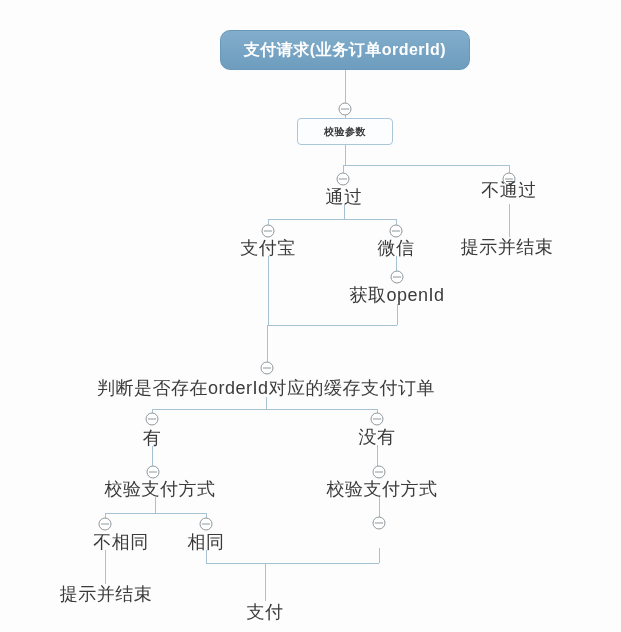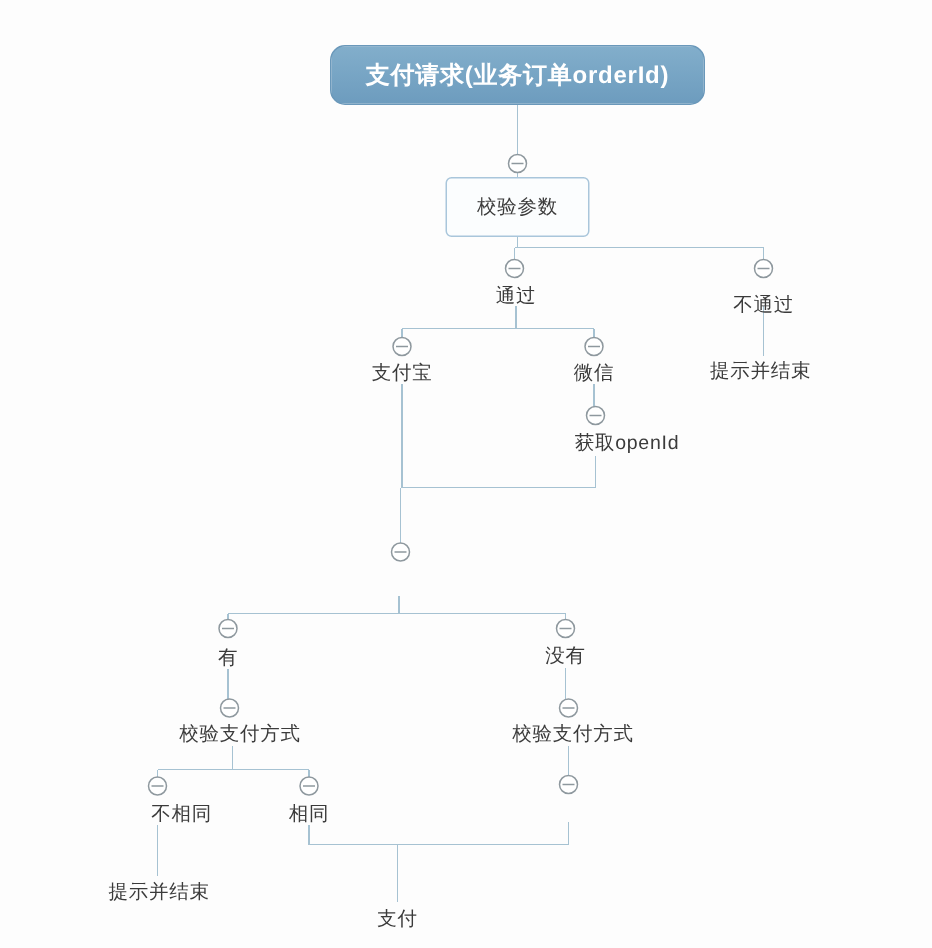--- a/index.html
+++ b/index.html
@@ -34,10 +34,10 @@
     display:flex;align-items:center;justify-content:center;white-space:nowrap;
   }
   .box-node{
-    position:absolute;left:297px;top:118px;width:96px;height:40px;
+    position:absolute;left:297px;top:118px;width:96px;height:27px;
     background:var(--box-fill);border:1px solid var(--box-border);border-radius:4px;
-    box-sizing:border-box;color:var(--node-text);font-size:13px;letter-spacing:.5px;
-    display:flex;align-items:center;justify-content:center;white-space:nowrap;
+    box-sizing:border-box;color:var(--node-text);font-size:10px;letter-spacing:.5px;
+    display:flex;align-items:center;justify-content:center;white-space:nowrap;font-weight:bold;
   }
 </style>
 </head>

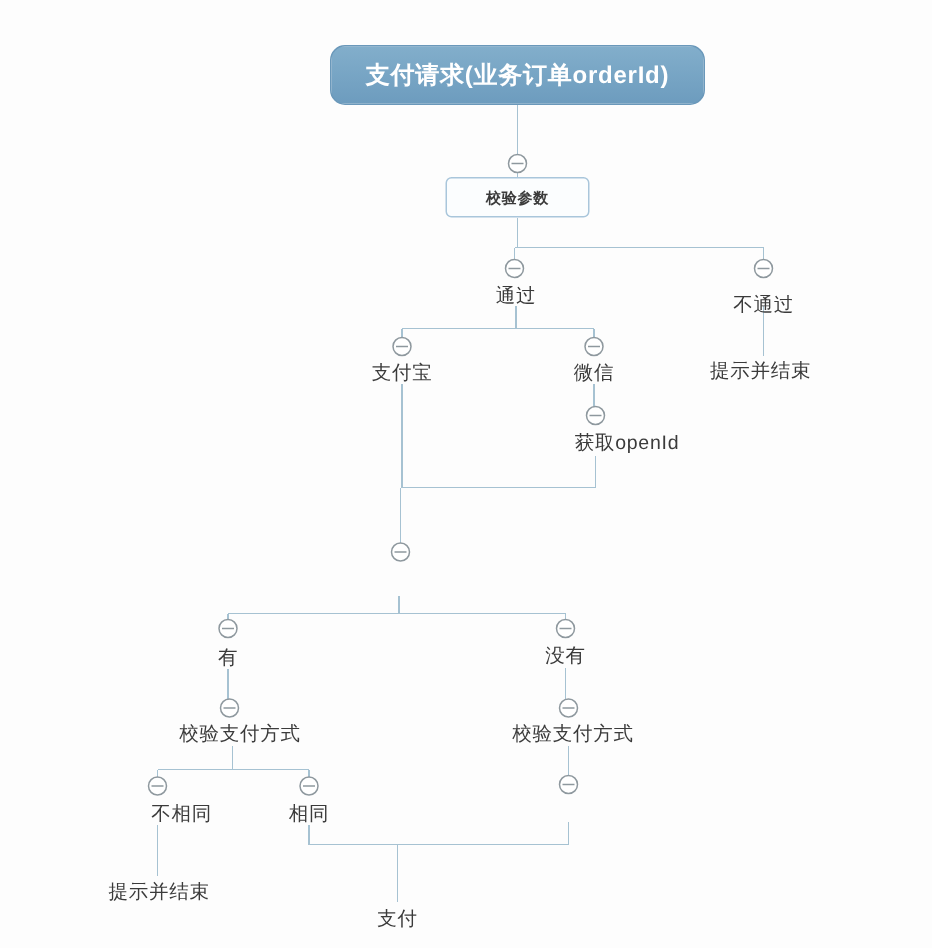--- a/index.html
+++ b/index.html
@@ -23,7 +23,7 @@
   .edges line{stroke:var(--collapse-icon);stroke-width:1;}
   .node{
     position:absolute;transform:translate(-50%,-50%);
-    color:var(--node-text);font-size:13px;letter-spacing:.5px;
+    color:var(--node-text);font-size:18px;letter-spacing:.5px;
     white-space:nowrap;line-height:17px;cursor:default;text-align:right;
   }
   .root-node{

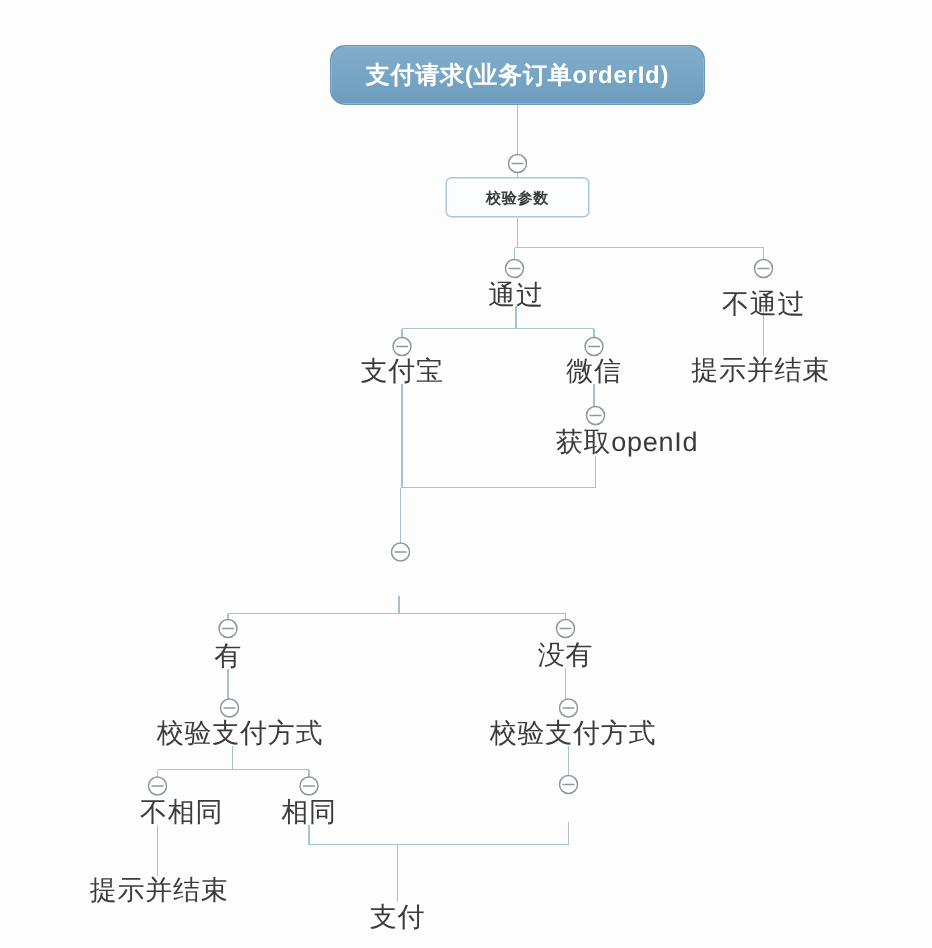--- a/index.html
+++ b/index.html
@@ -123,7 +123,7 @@
   <div class="box-node">校验参数</div>
 
   <div class="node" style="left:344px;top:197px;">通过</div>
-  <div class="node" style="left:509px;top:203px;">不通过</div>
+  <div class="node" style="left:509px;top:190px;">不通过</div>
   <div class="node" style="left:507px;top:247px;">提示并结束</div>
   <div class="node" style="left:268px;top:248px;">支付宝</div>
   <div class="node" style="left:396px;top:248px;">微信</div>

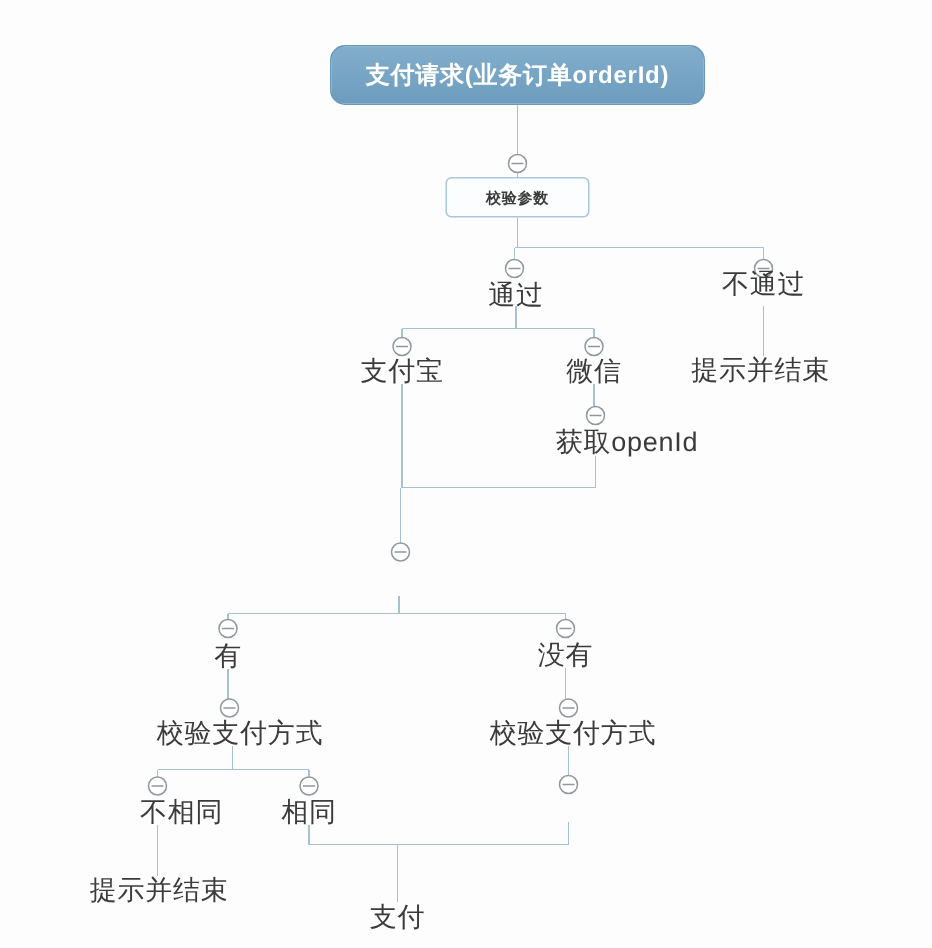--- a/index.html
+++ b/index.html
@@ -127,7 +127,7 @@
   <div class="node" style="left:507px;top:247px;">提示并结束</div>
   <div class="node" style="left:268px;top:248px;">支付宝</div>
   <div class="node" style="left:396px;top:248px;">微信</div>
-  <div class="node" style="left:397px;top:295px;margin-left:21px;">获取openId</div>
+  <div class="node" style="left:397px;top:295px;">获取openId</div>
   <div class="node" style="left:152px;top:438px;">有</div>
   <div class="node" style="left:377px;top:437px;">没有</div>
   <div class="node" style="left:160px;top:489px;">校验支付方式</div>

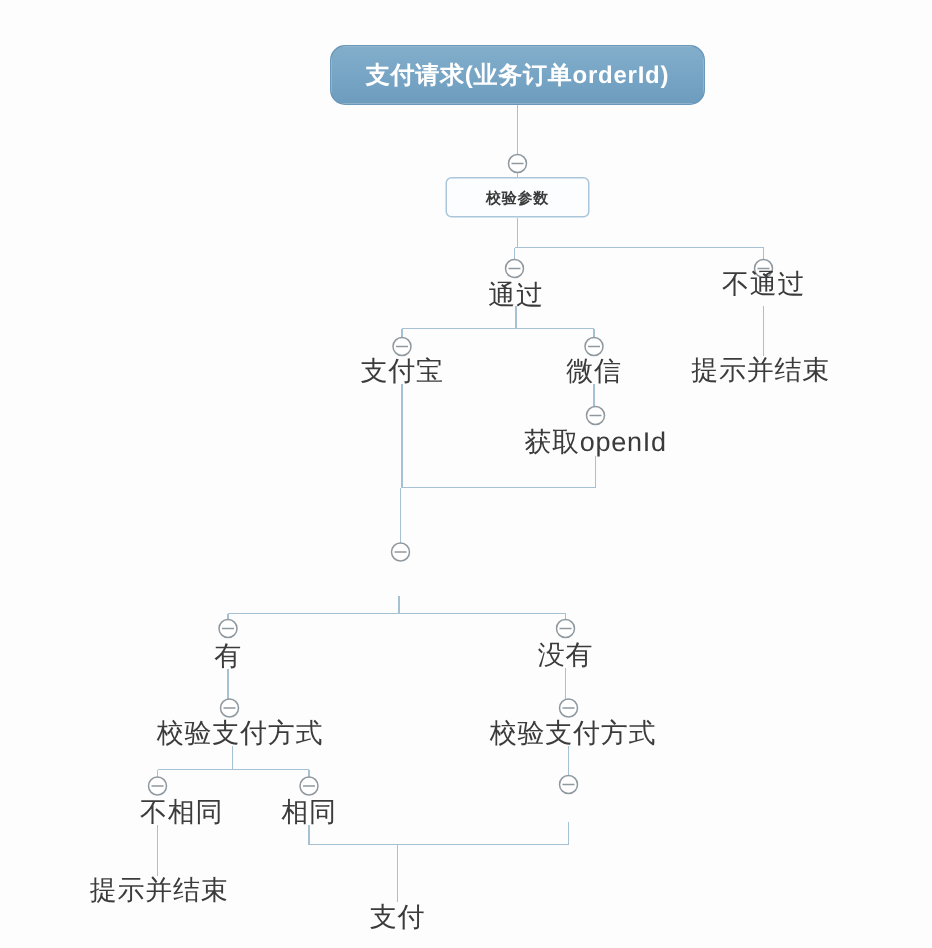--- a/index.html
+++ b/index.html
@@ -128,6 +128,7 @@
   <div class="node" style="left:268px;top:248px;">支付宝</div>
   <div class="node" style="left:396px;top:248px;">微信</div>
   <div class="node" style="left:397px;top:295px;">获取openId</div>
+  <div class="node" style="left:266px;top:388px;">判断是否存在orderId对应的缓存支付订单</div>
   <div class="node" style="left:152px;top:438px;">有</div>
   <div class="node" style="left:377px;top:437px;">没有</div>
   <div class="node" style="left:160px;top:489px;">校验支付方式</div>

